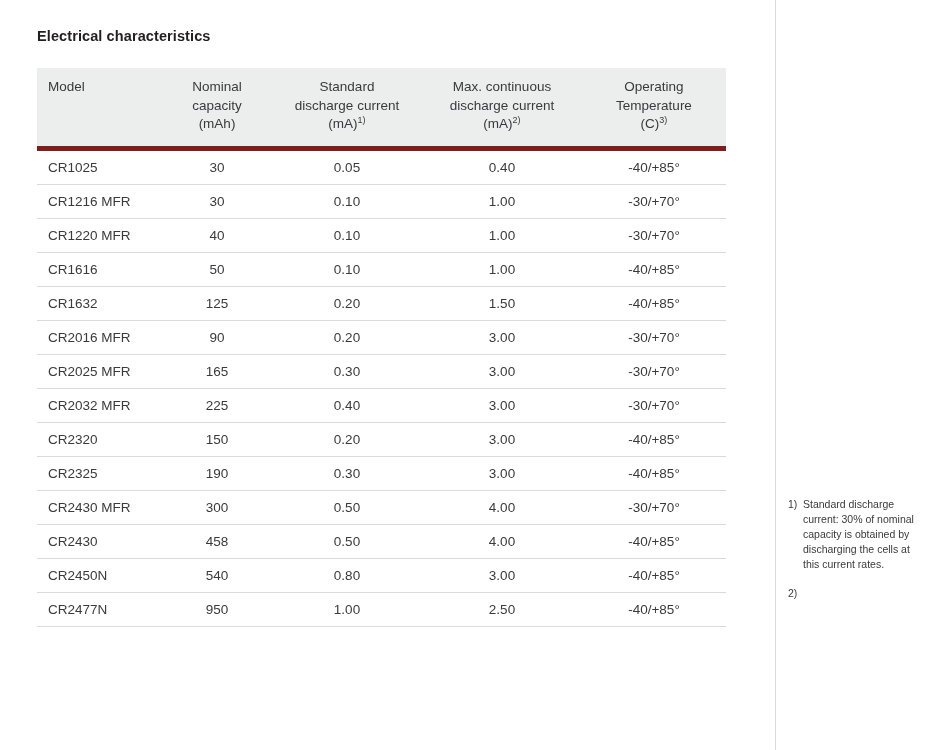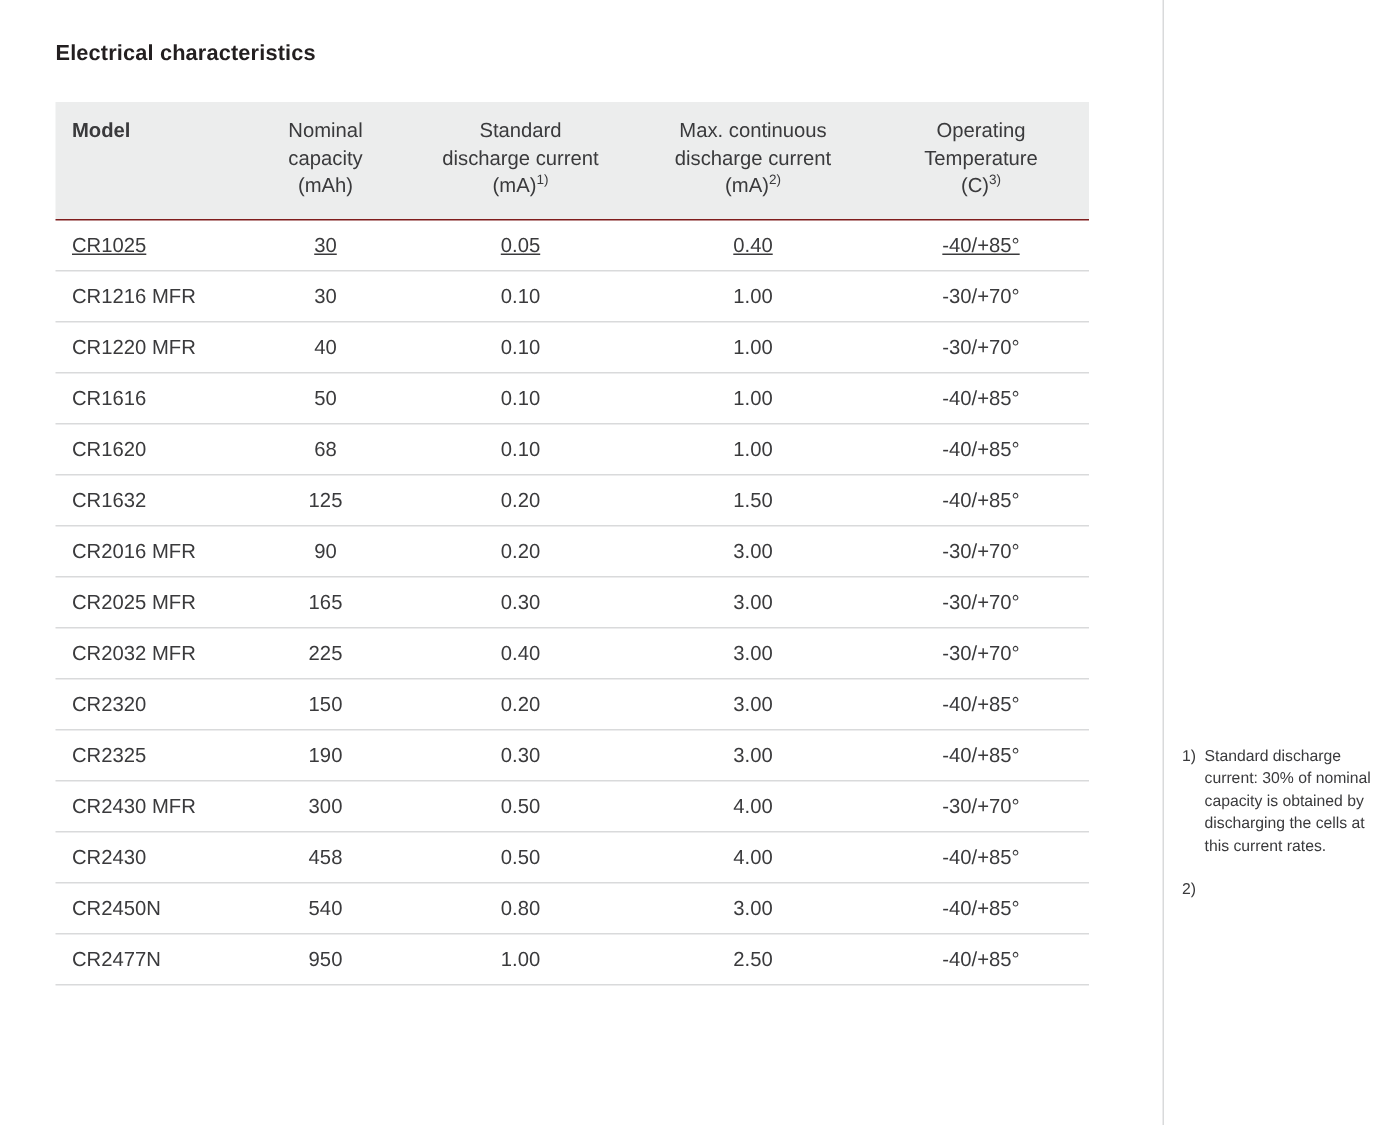--- a/index.html
+++ b/index.html
@@ -76,7 +76,6 @@
   table.spec thead th.left {
     text-align: left;
     padding-left: 11px;
-    font-weight: bold;
   }
   table.spec thead th .hdr-line { display: block; }
   table.spec thead th sup {

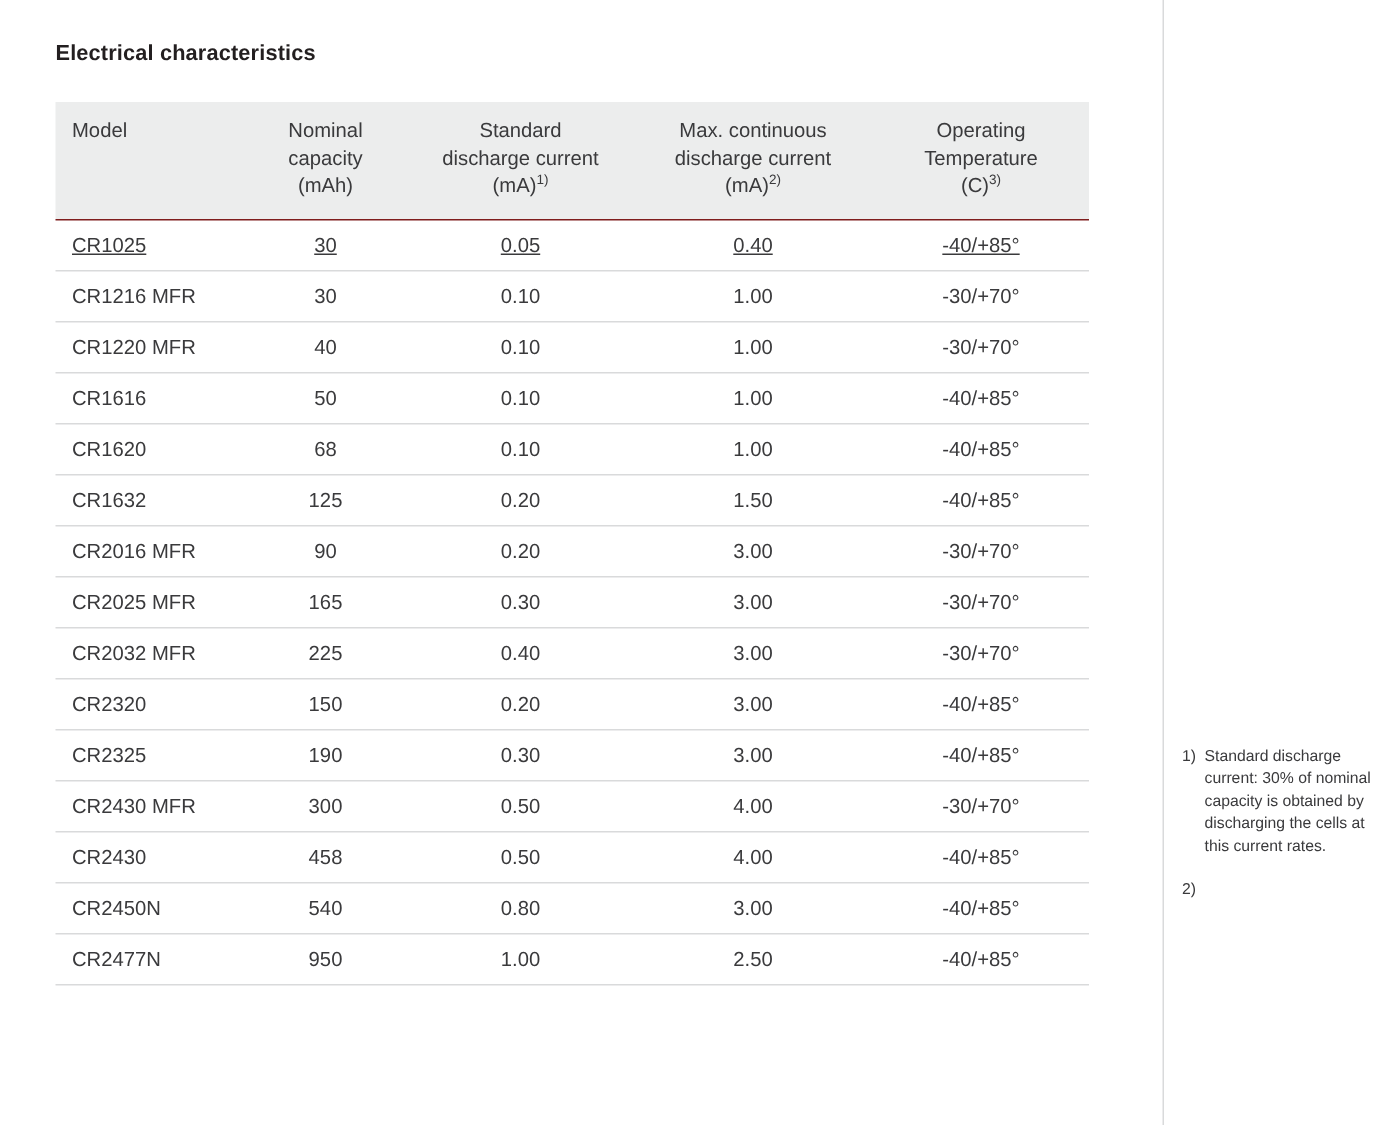--- a/index.html
+++ b/index.html
@@ -93,8 +93,7 @@
     white-space: nowrap;
   }
   table.spec tbody tr:first-child td {
-    border-top: 1px solid #7f1d1d;
-    text-decoration: underline;
+    border-top: 5px solid #7f1d1d;
   }
   table.spec tbody td.left {
     text-align: left;

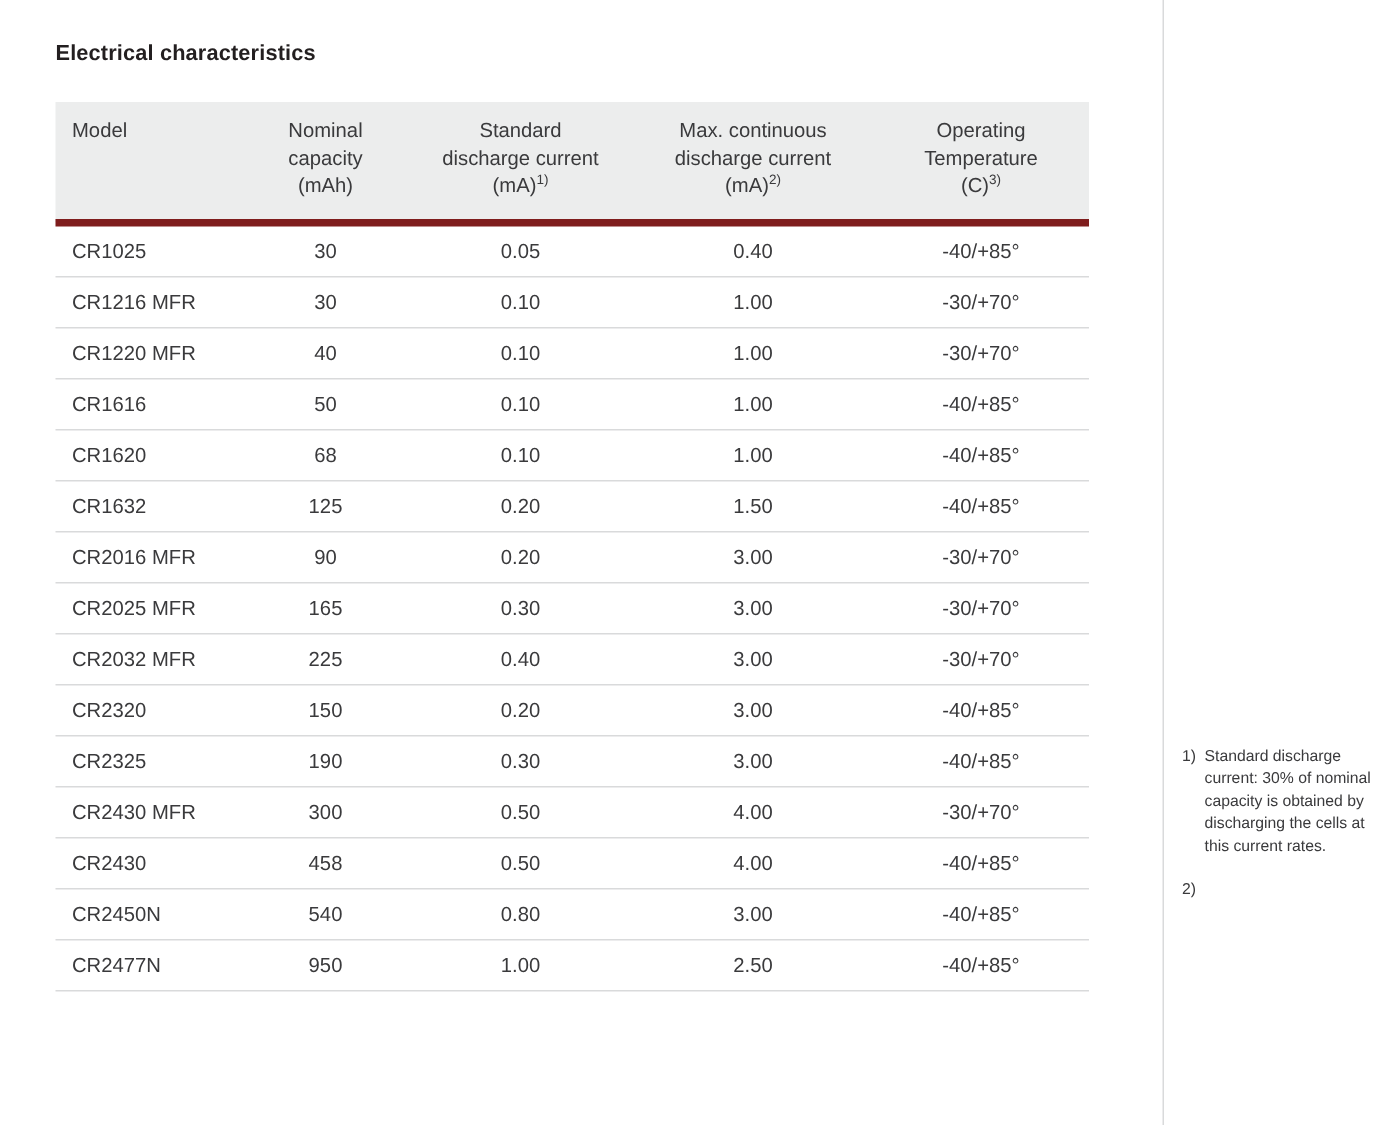--- a/index.html
+++ b/index.html
@@ -193,13 +193,6 @@
           <td>-40/+85°</td>
         </tr>
         <tr>
-          <td class="left">CR1620</td>
-          <td>68</td>
-          <td>0.10</td>
-          <td>1.00</td>
-          <td>-40/+85°</td>
-        </tr>
-        <tr>
           <td class="left">CR1632</td>
           <td>125</td>
           <td>0.20</td>

